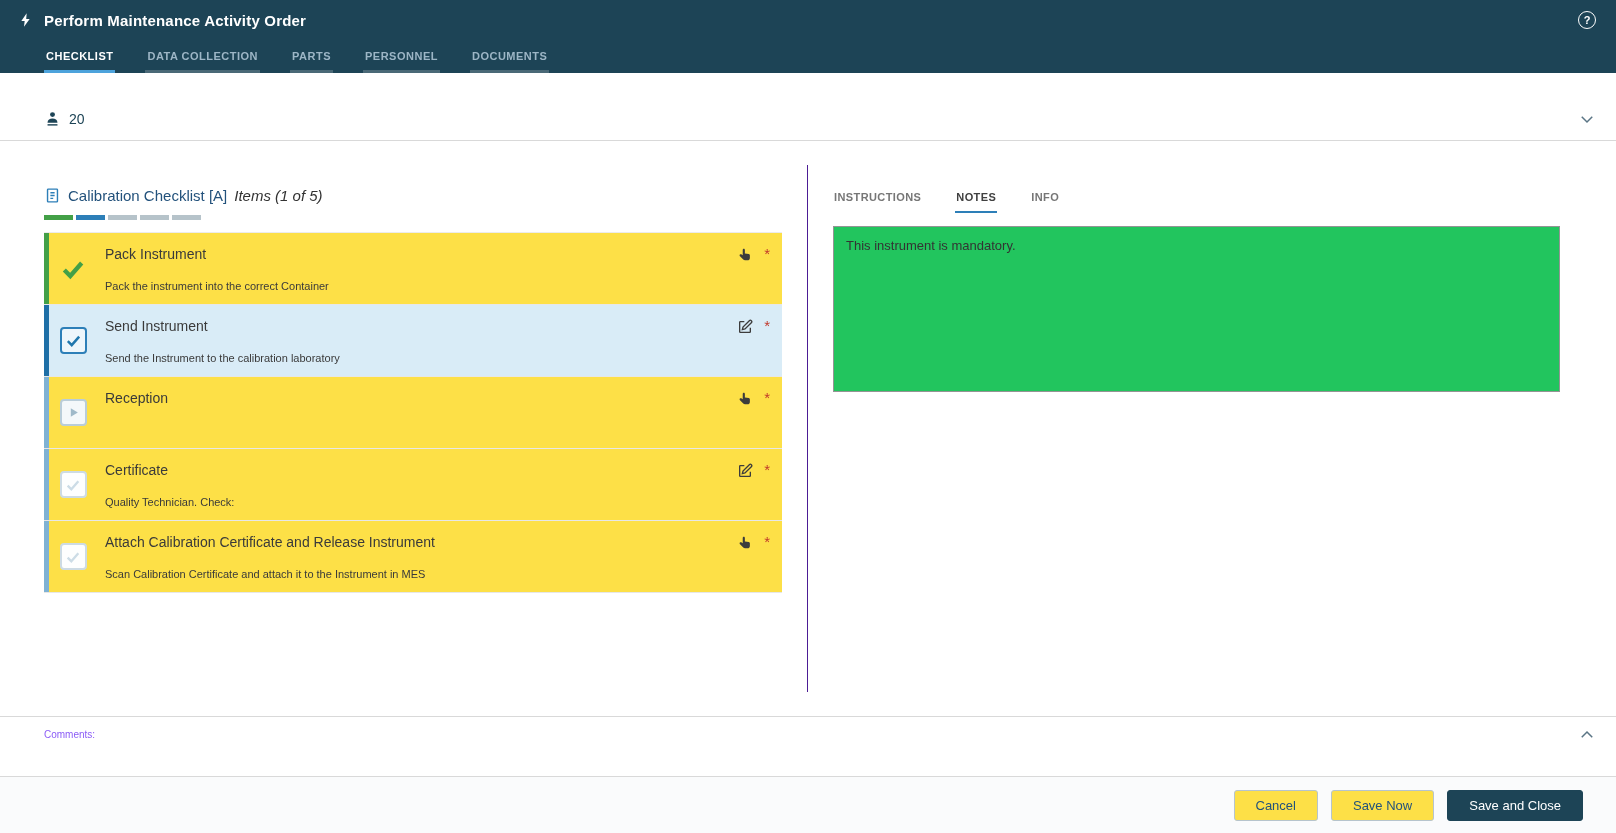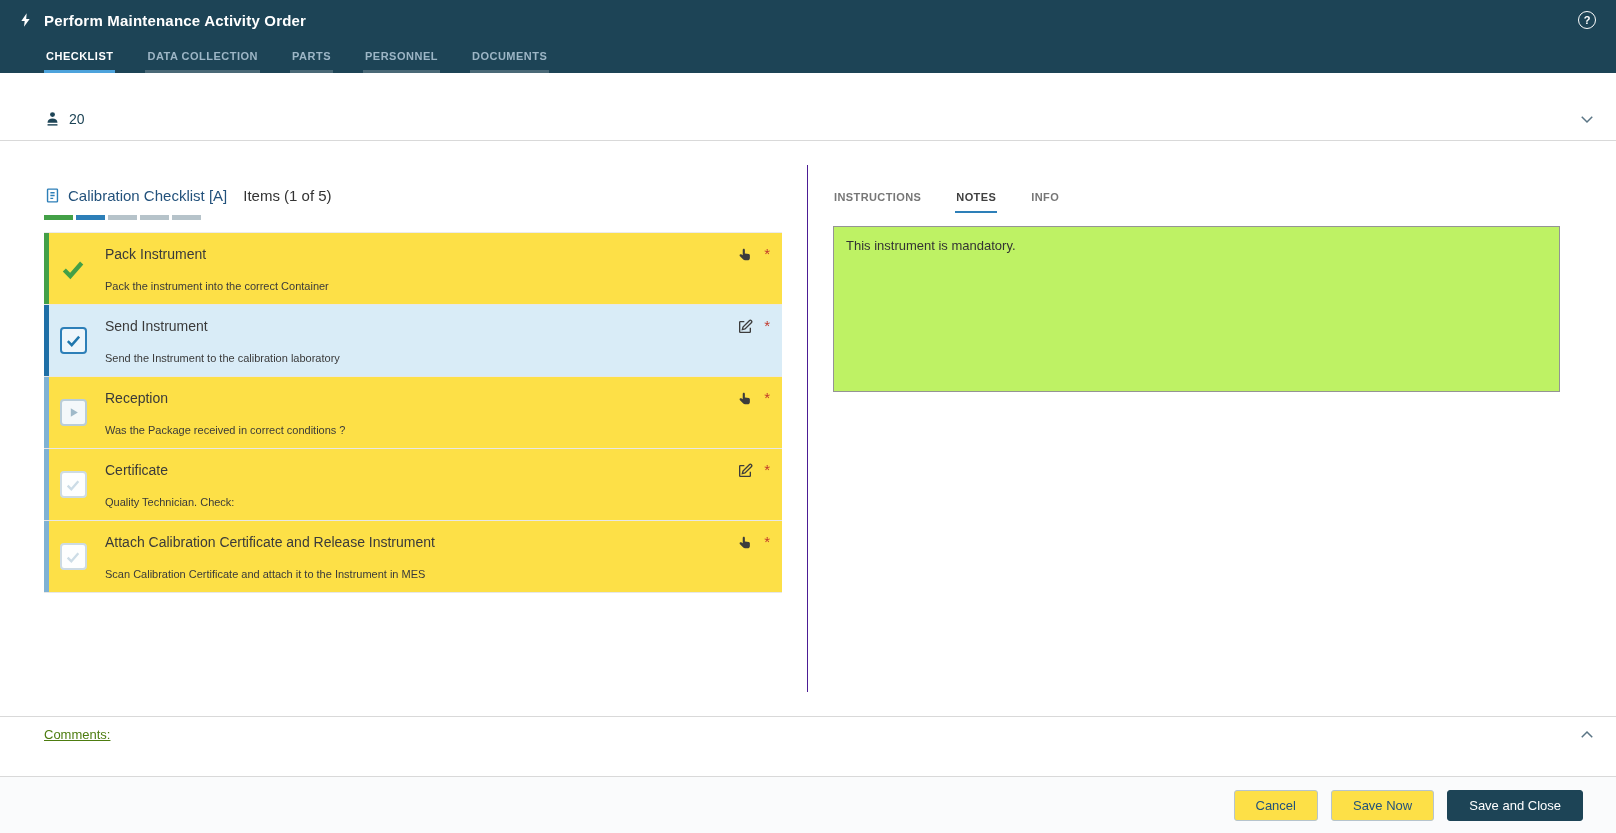--- a/index.html
+++ b/index.html
@@ -57,7 +57,7 @@
   .clipboard-icon { width: 17px; height: 17px; color: var(--accent-blue, #2d7fb8); flex: none; }
   .clipboard-icon svg { width: 17px; height: 17px; display: block; }
   .checklist-title { font-size: 15px; color: #23527c; margin-left: 7px; }
-  .items-label { font-size: 15px; color: #333; margin-left: 16px; }
+  .items-label { font-size: 15px; color: #333; margin-left: 7px; font-style: italic; }
 
   .progress { display: flex; gap: 3px; margin-top: 11px; }
   .seg { width: 29px; height: 5px; }

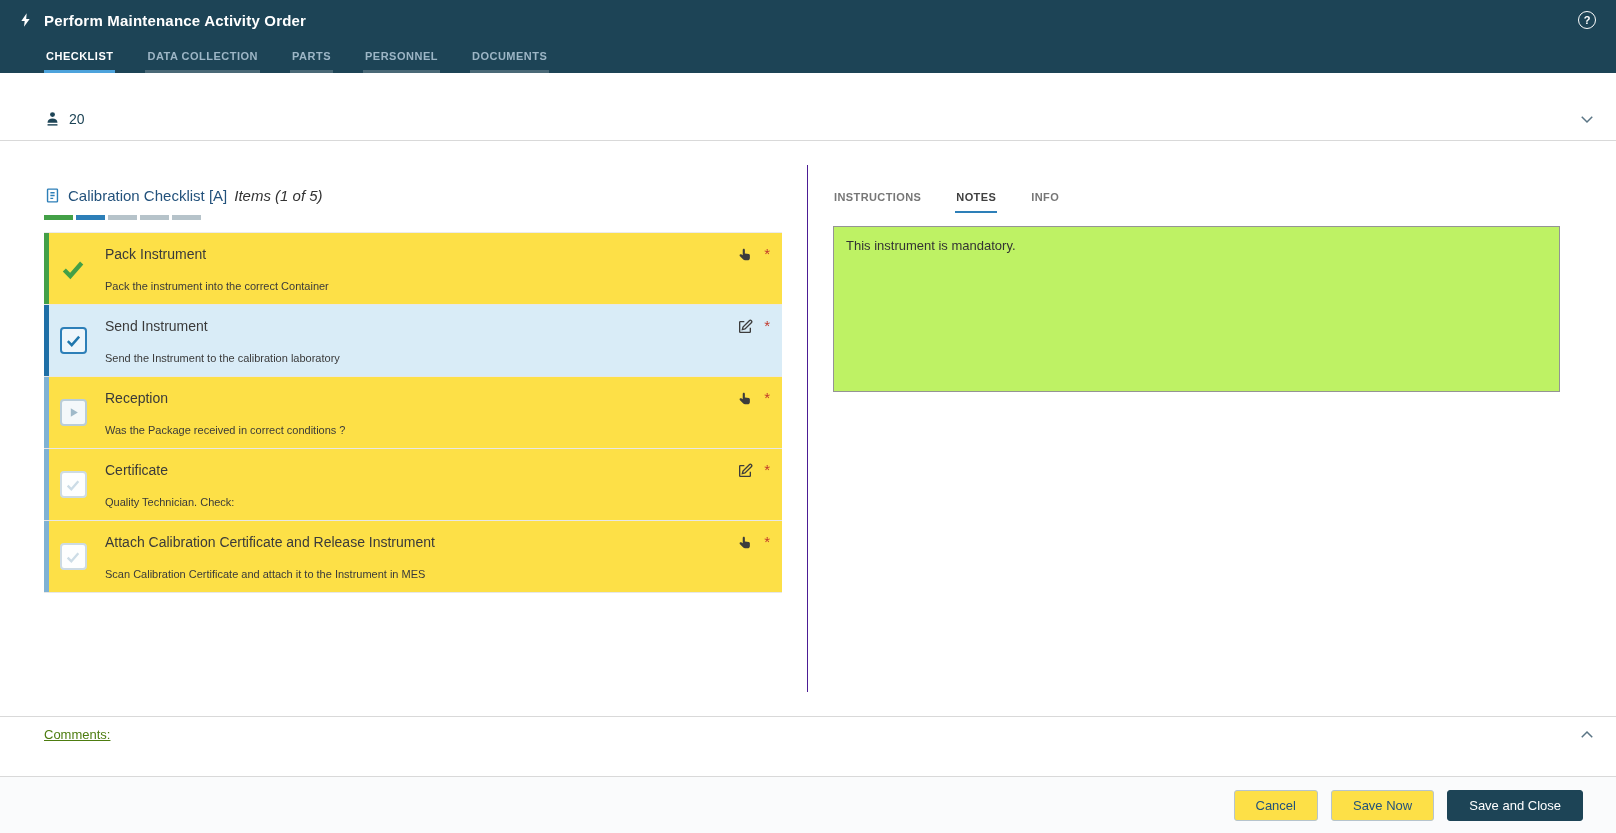--- a/index.html
+++ b/index.html
@@ -110,7 +110,7 @@
   .detail-tab.active { color: #404040; border-bottom-color: var(--accent-blue, #2d7fb8); }
   .notes-box {
     display: block; width: 100%; height: 166px; margin-top: 13px;
-    background: #bef264; border: 1px solid #949494; resize: none;
+    background: #22c55e; border: 1px solid #949494; resize: none;
     padding: 11px 12px; font-family: "Liberation Sans", sans-serif;
     font-size: 13px; color: #333; outline: none;
   }

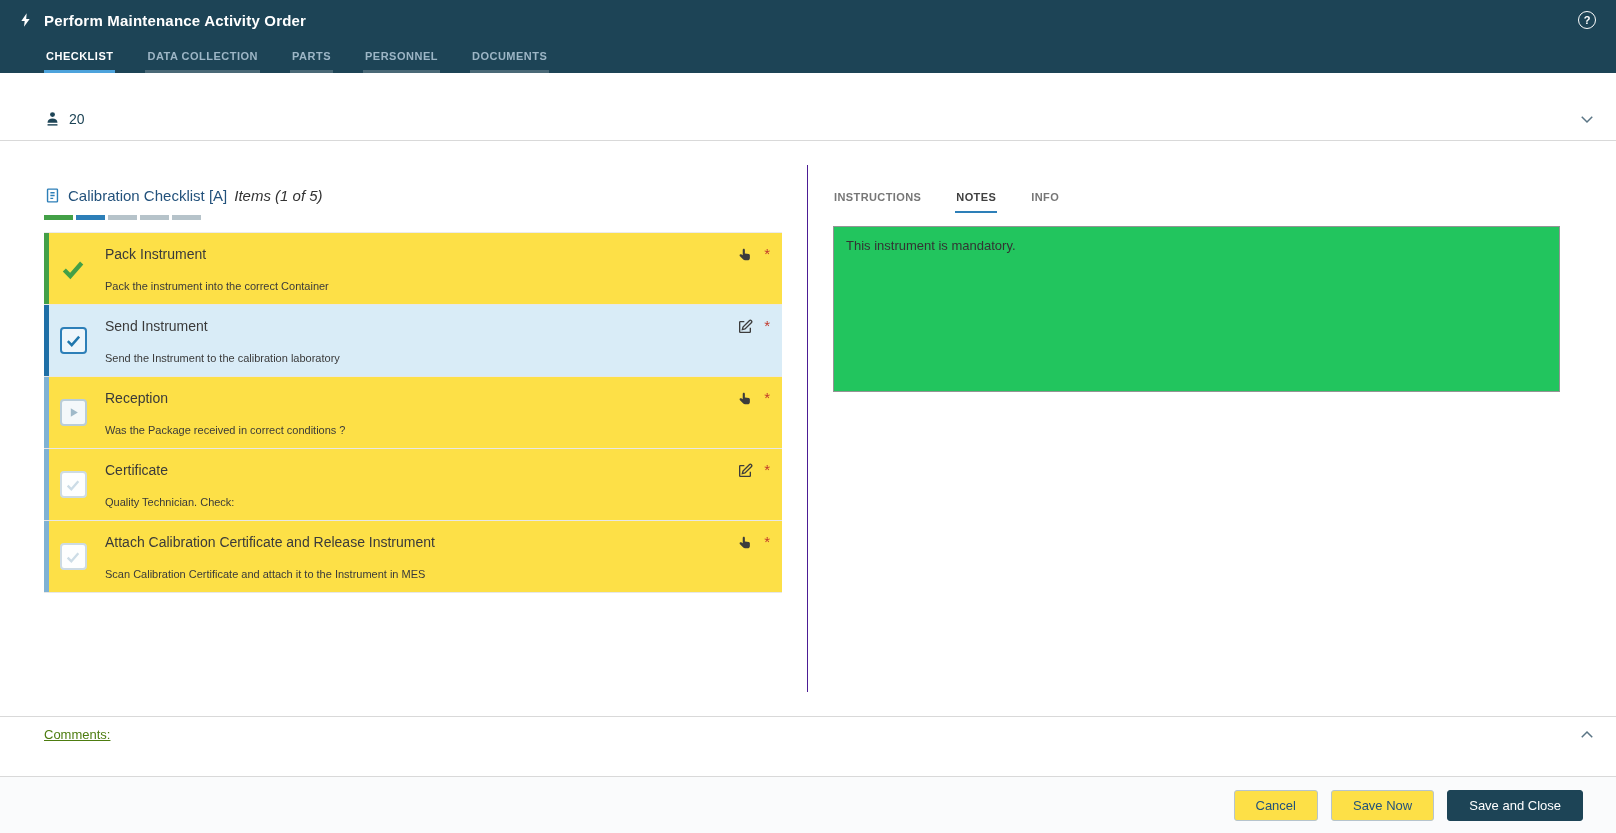--- a/index.html
+++ b/index.html
@@ -254,7 +254,6 @@
           </div>
           <div class="texts">
             <div class="item-title">Reception</div>
-            <div class="item-desc">Was the Package received in correct conditions ?</div>
           </div>
           <div class="actions">
             <span class="action-icon">

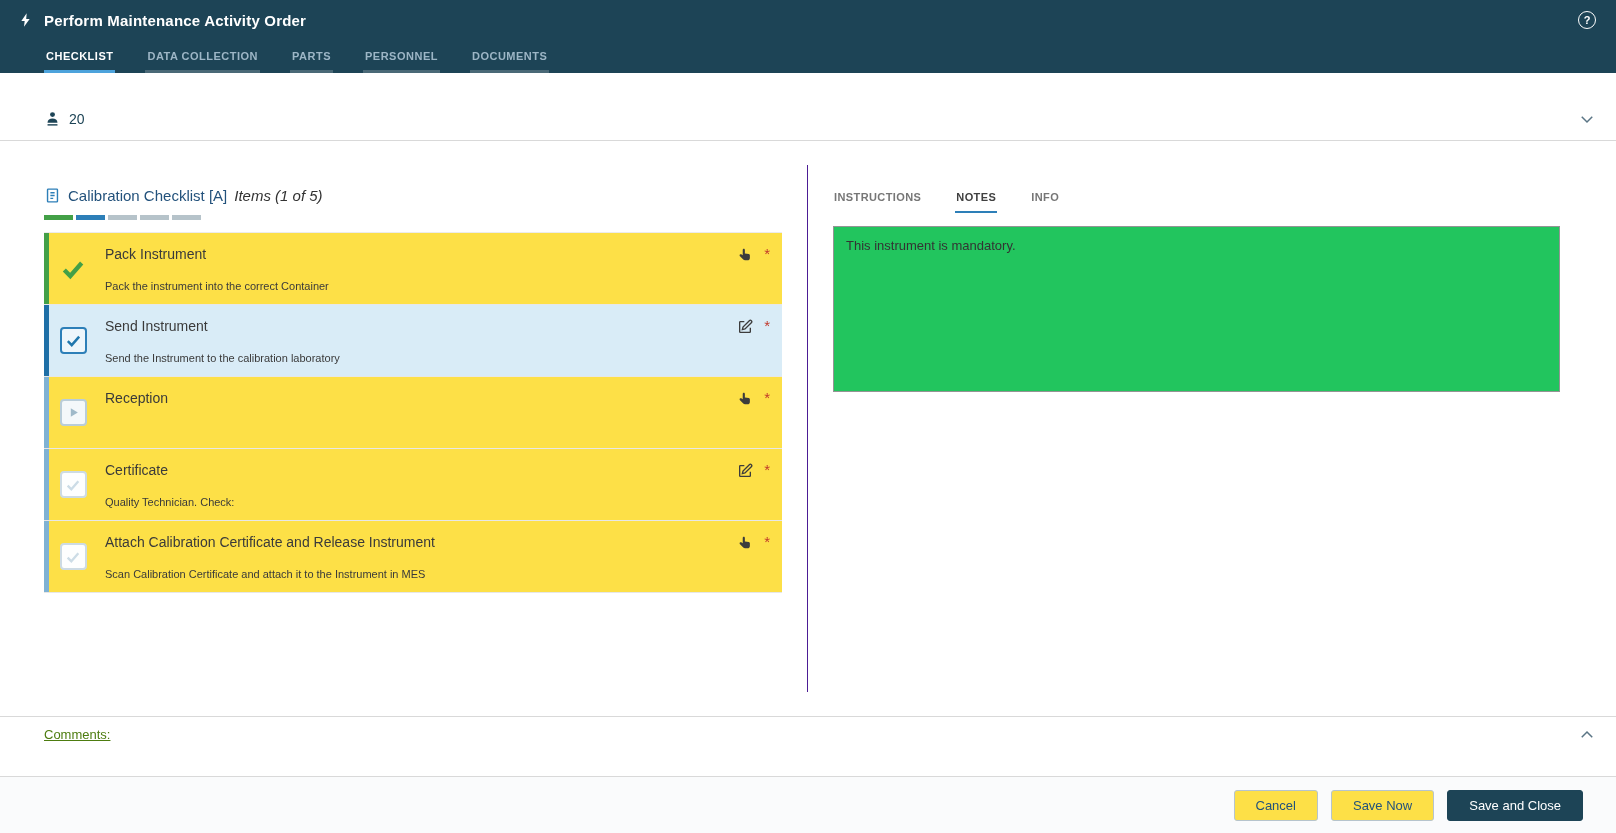--- a/index.html
+++ b/index.html
@@ -120,7 +120,7 @@
     flex: none; height: 36px; border-top: 1px solid #d9d9d9; background: #fff;
     display: flex; align-items: center; padding: 0 20px 0 44px; cursor: pointer;
   }
-  .comments-label { font-size: 13px; color: #4d7c0f; text-decoration: underline; }
+  .comments-label { font-size: 10px; color: #8b5cf6; }
   .footer {
     flex: none; height: 57px; border-top: 1px solid #d9d9d9; background: #fafbfc;
     display: flex; align-items: center; justify-content: flex-end; gap: 13px; padding-right: 33px;

